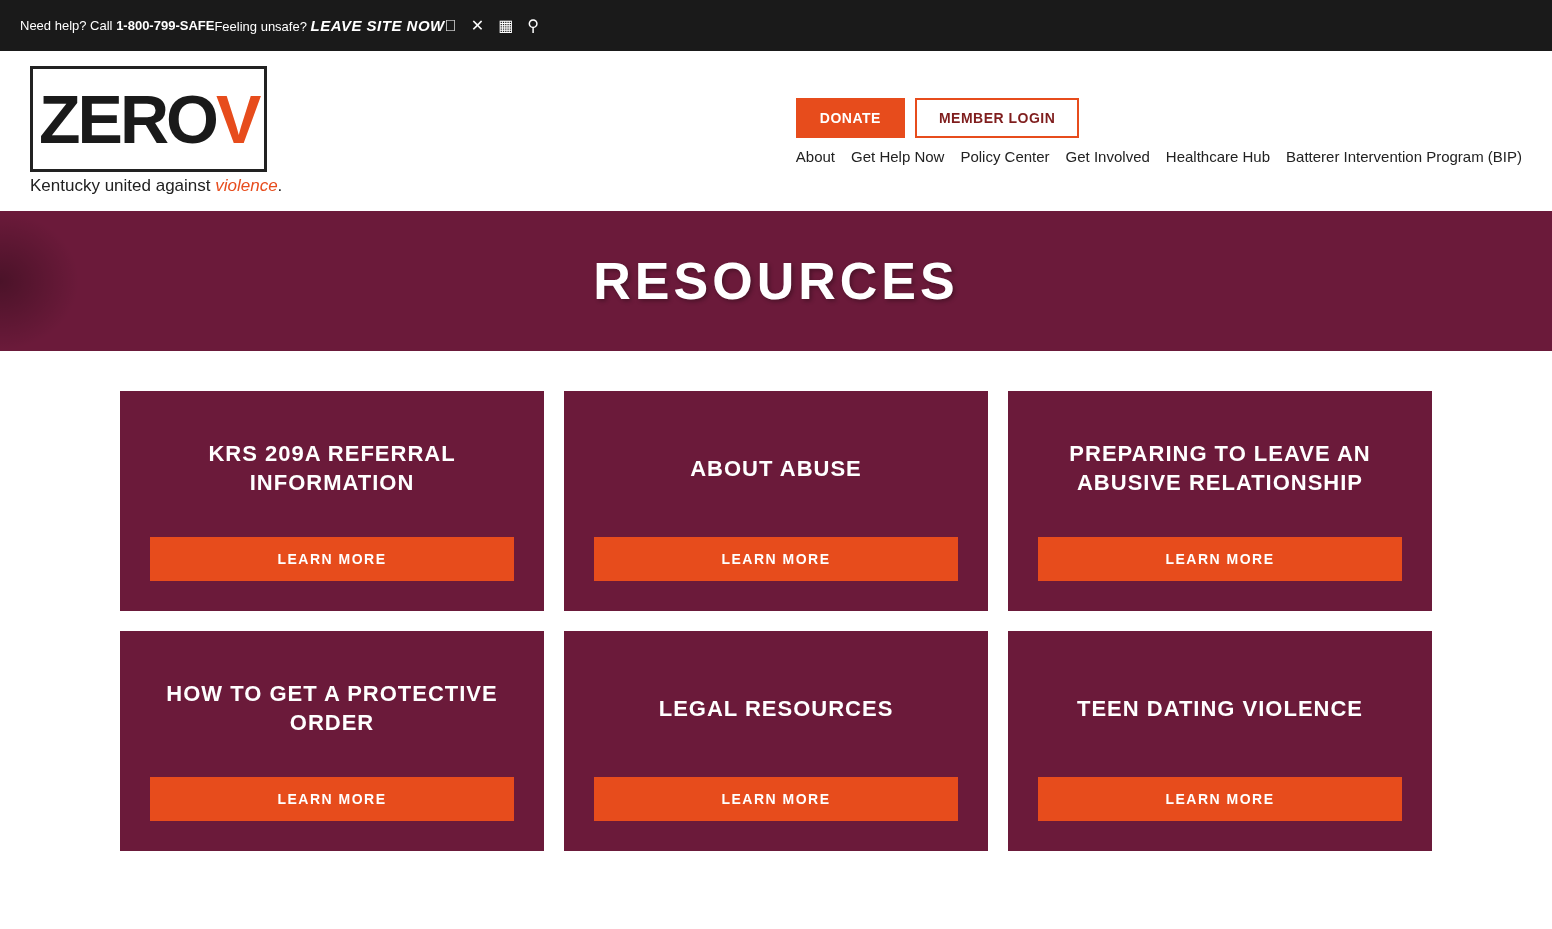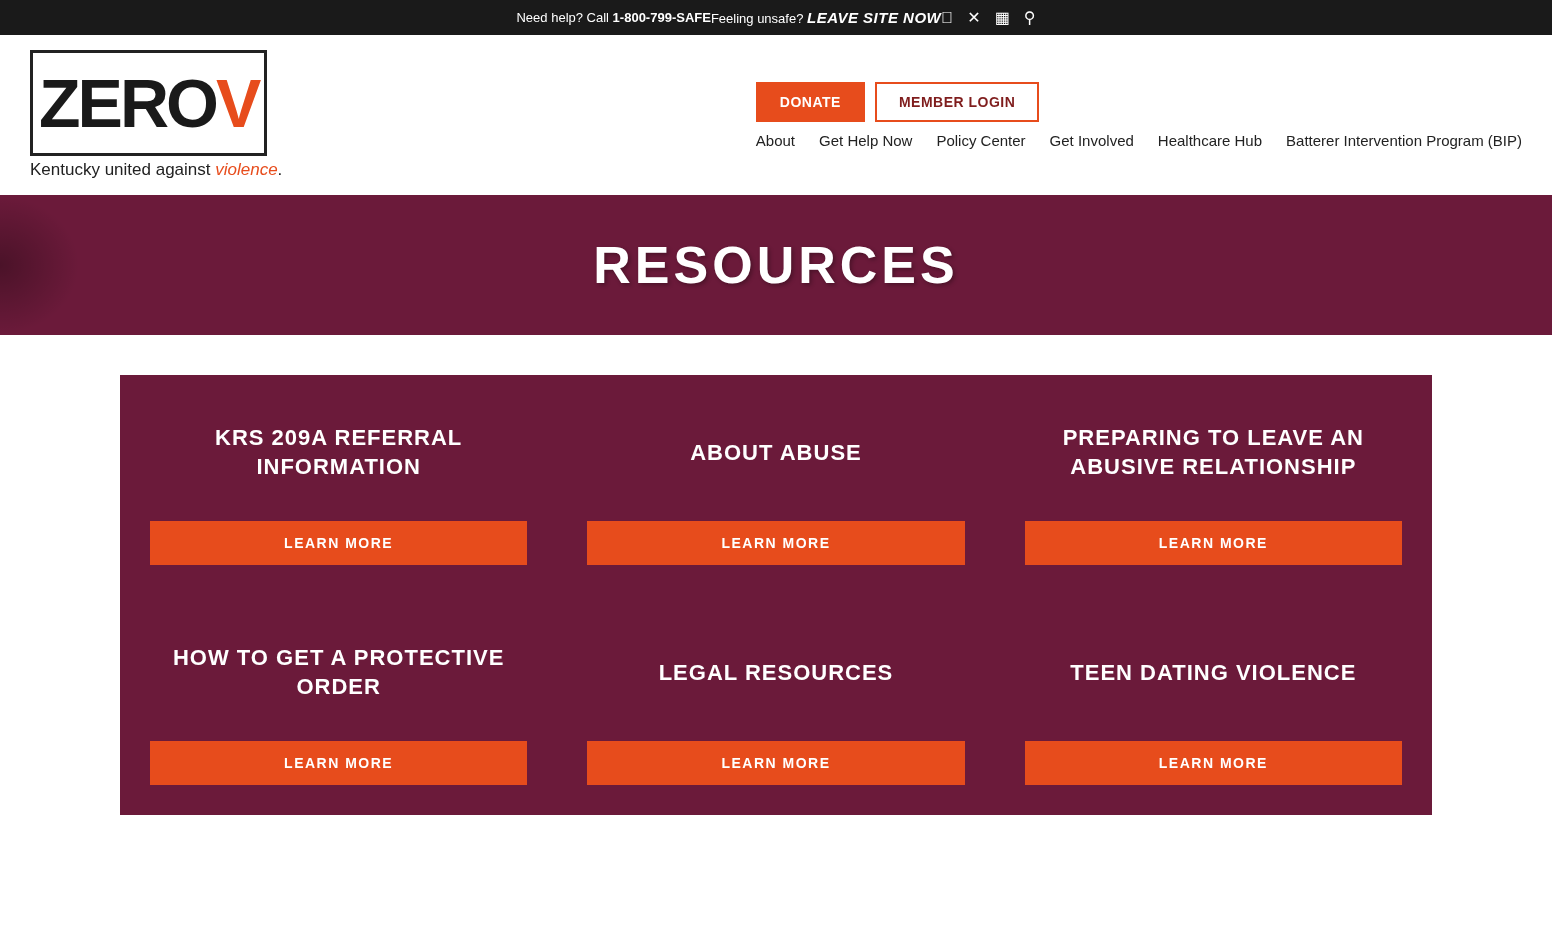--- a/index.html
+++ b/index.html
@@ -11,8 +11,8 @@
       color: #fff;
       display: flex;
       align-items: center;
-      justify-content: center;
-      padding: 8px 20px;
+      justify-content: flex-start;
+      padding: 16px 20px;
       font-size: 13px;
     }
     .top-bar-left { }

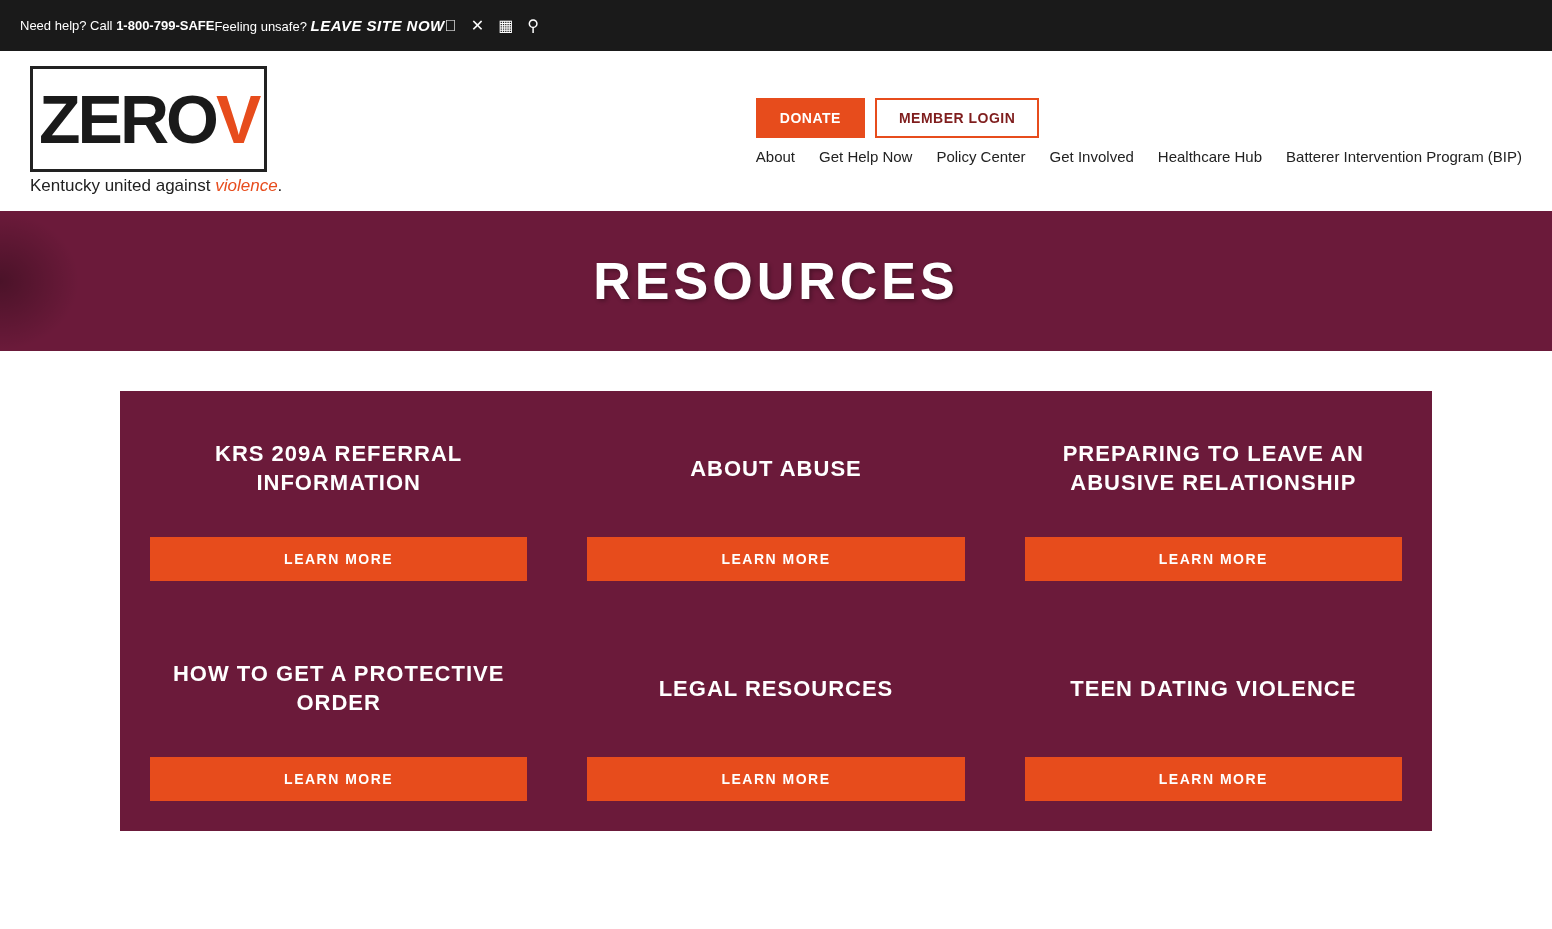--- a/index.html
+++ b/index.html
@@ -70,7 +70,7 @@
     .nav {
       display: flex;
       align-items: center;
-      gap: 24px;
+      gap: 16px;
     }
     .nav-item {
       font-size: 15px;

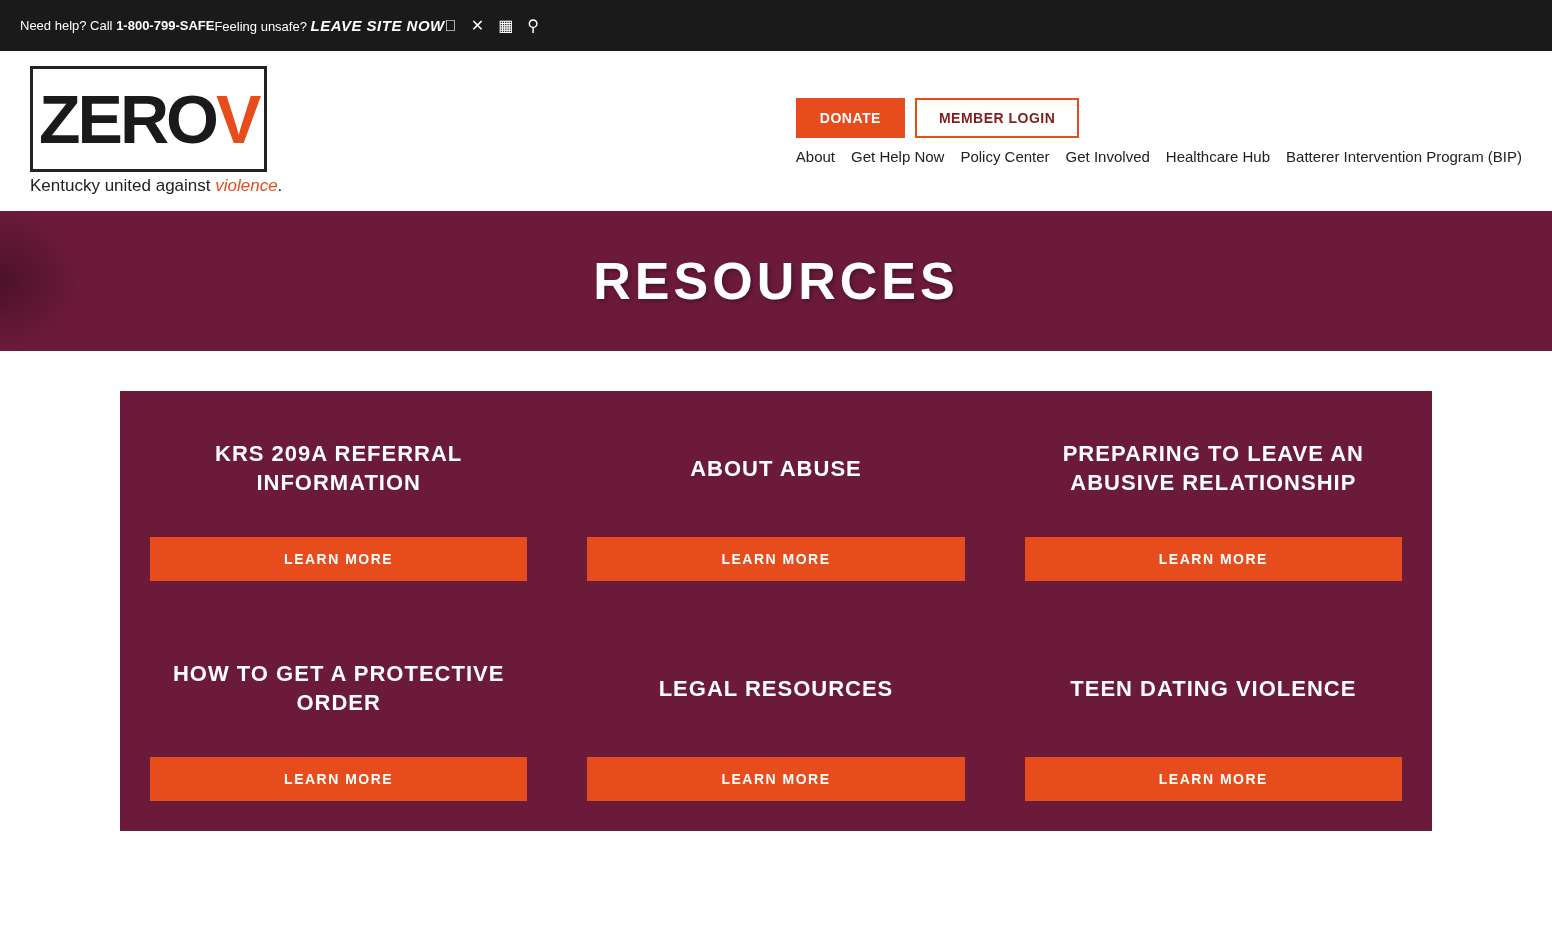--- a/index.html
+++ b/index.html
@@ -112,6 +112,7 @@
     .cards-grid {
       display: grid;
       grid-template-columns: repeat(3, 1fr);
+      gap: 20px;
     }
     .card {
       background: #6b1a3a;

